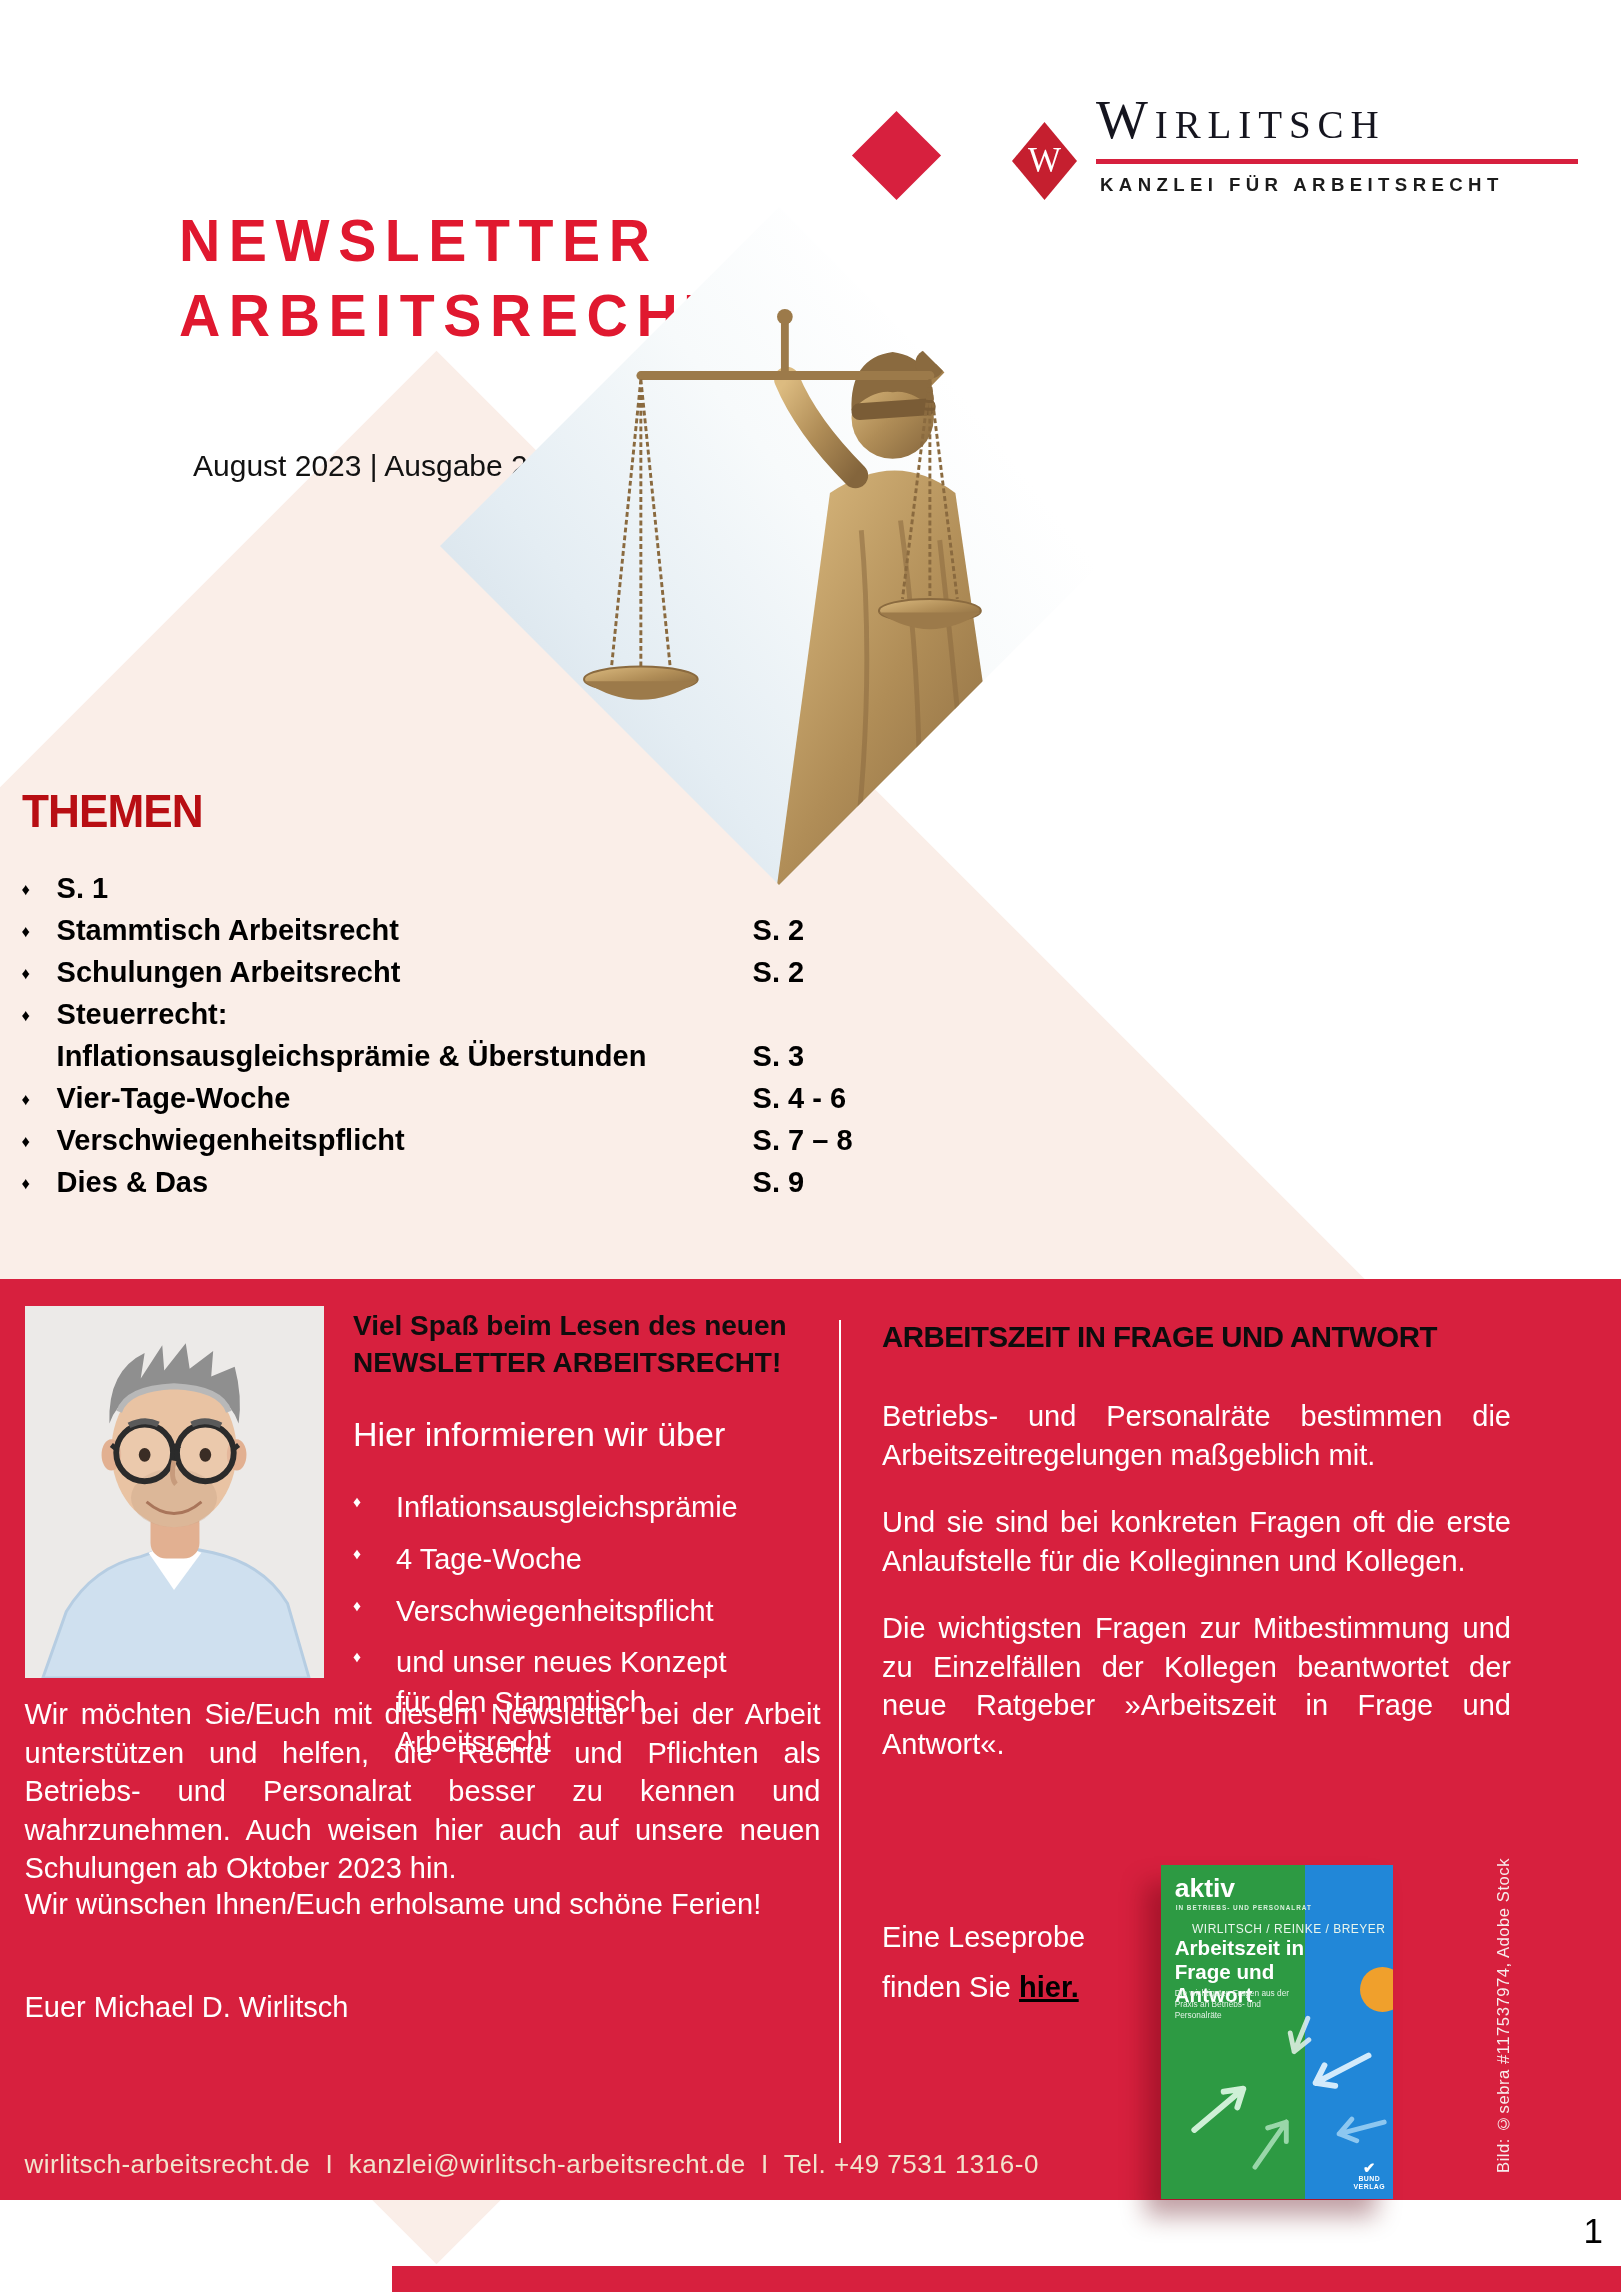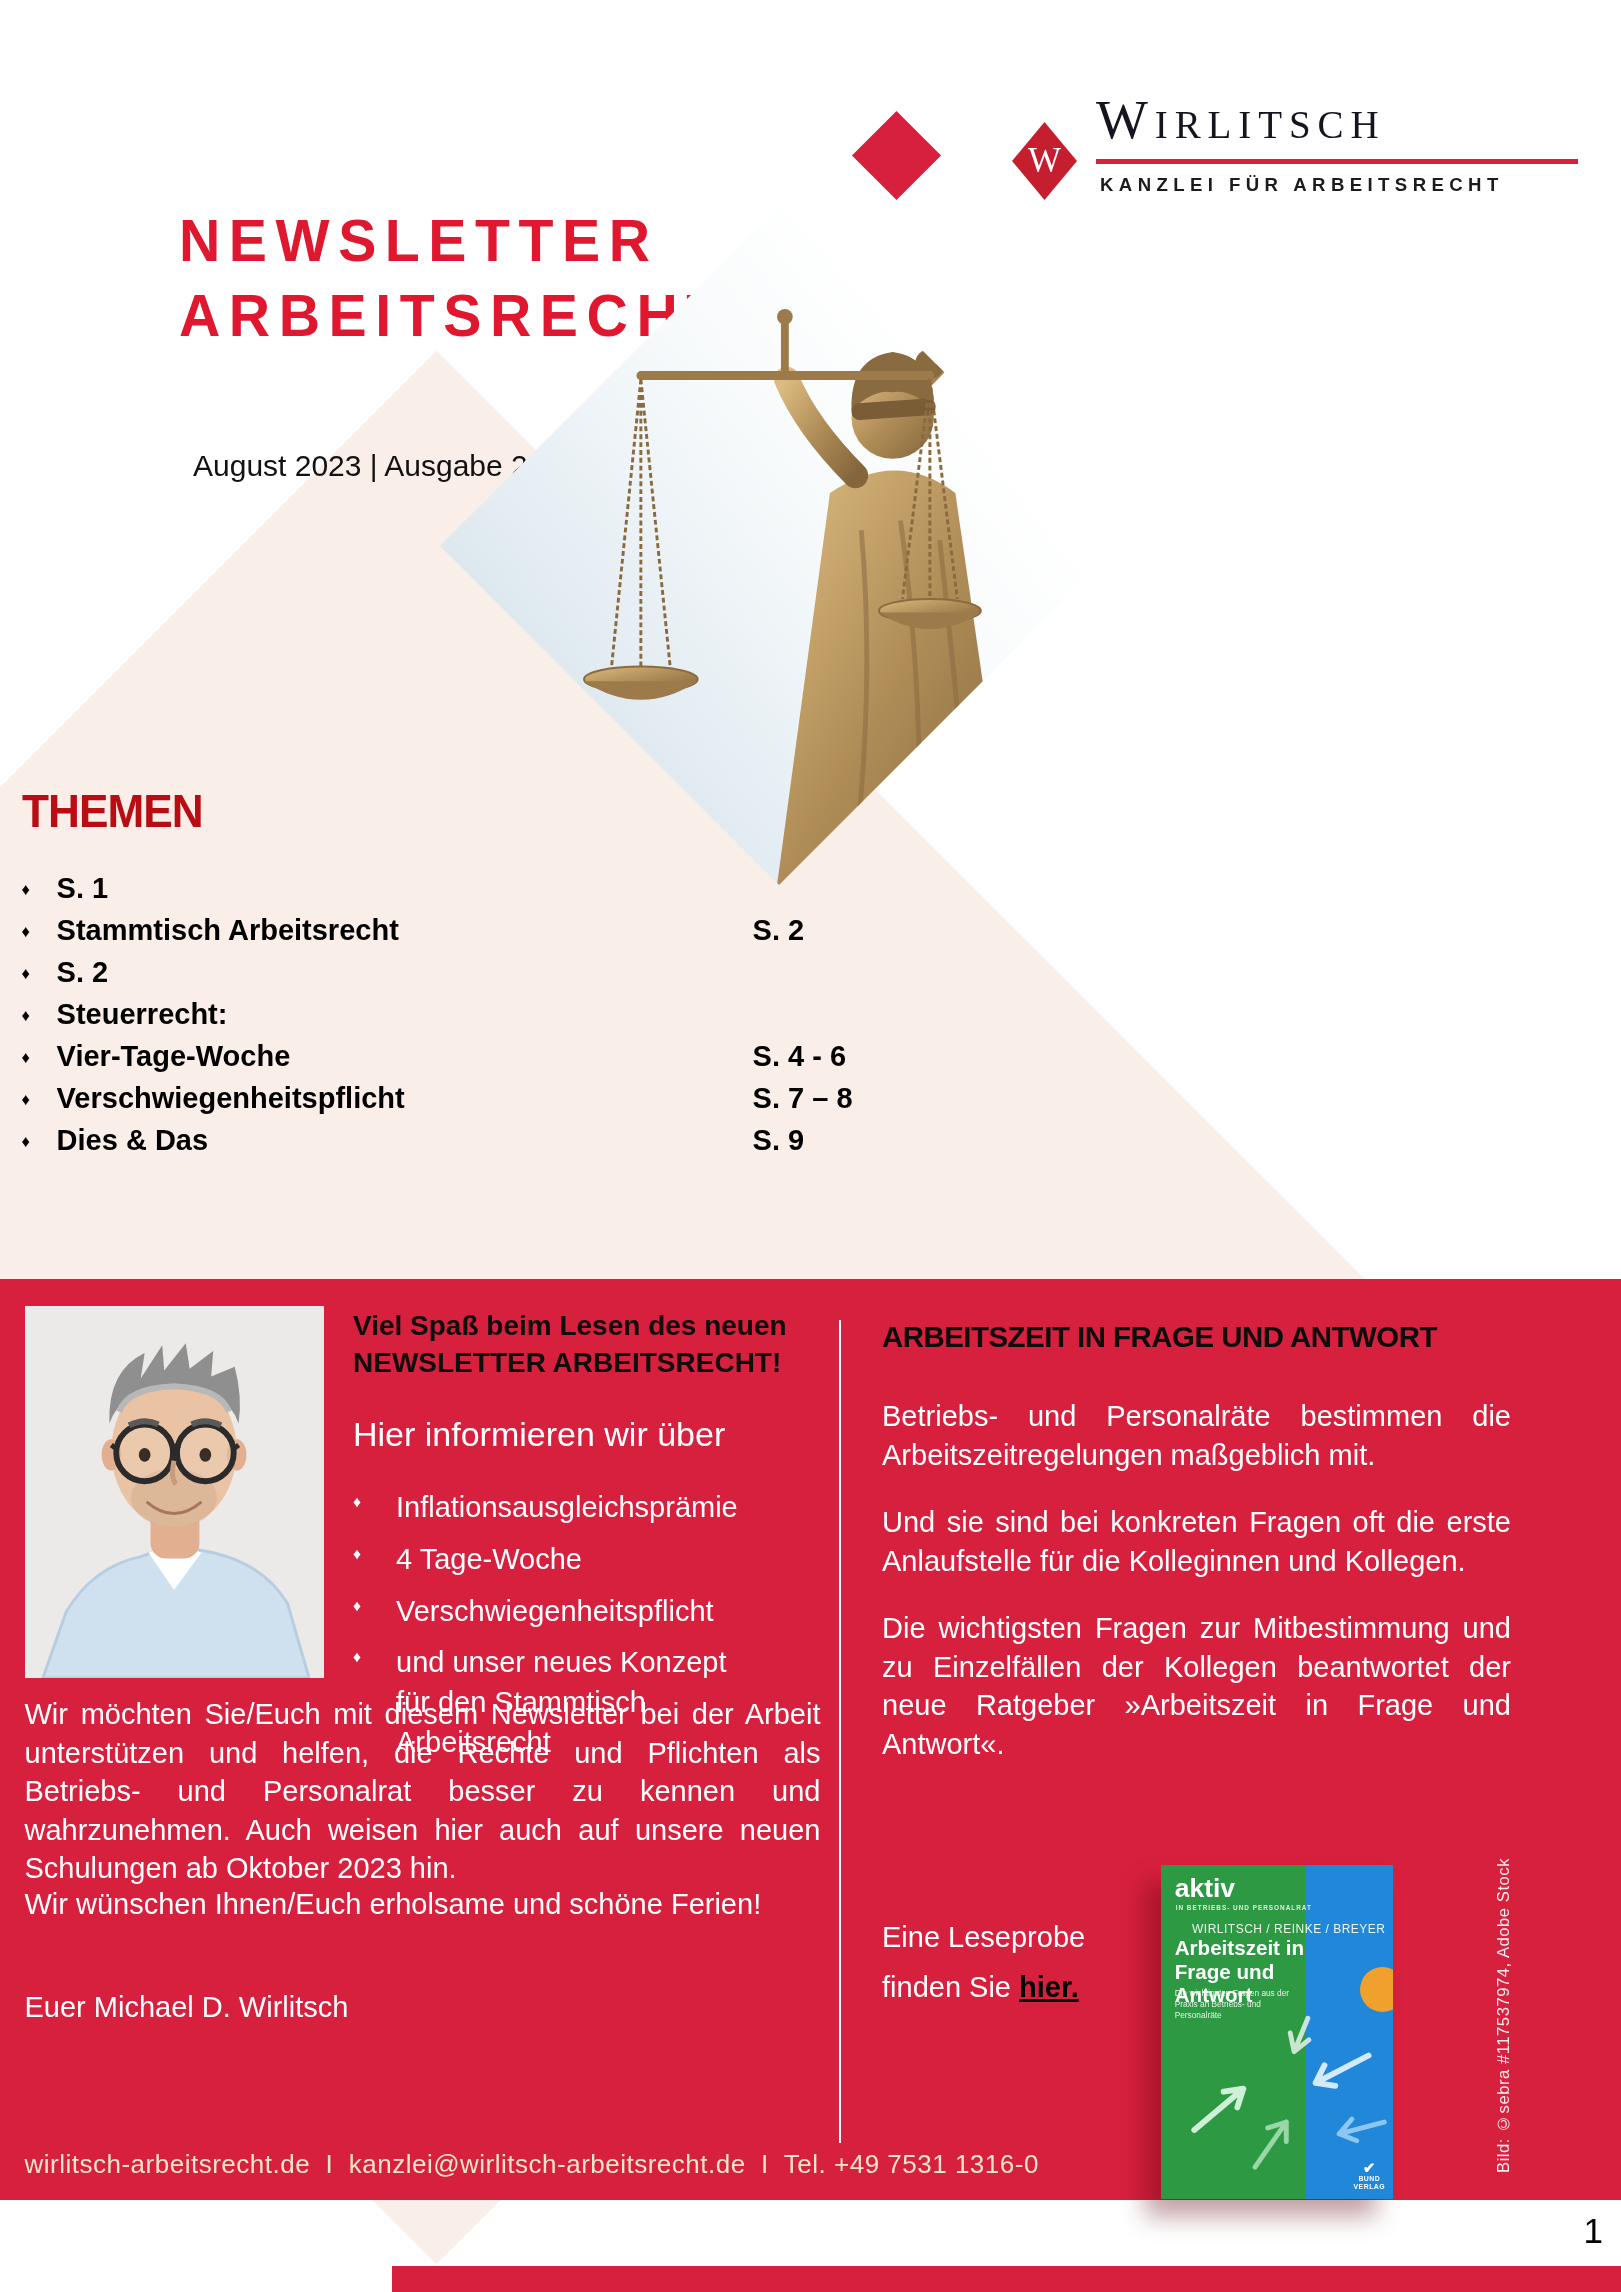--- a/index.html
+++ b/index.html
@@ -216,6 +216,7 @@
     </div>
     <div class="toc-row">
       <span class="toc-bullet">♦</span>
+      <span class="toc-label">Schulungen Arbeitsrecht</span>
       <span class="toc-page">S. 2</span>
     </div>
     <div class="toc-row">

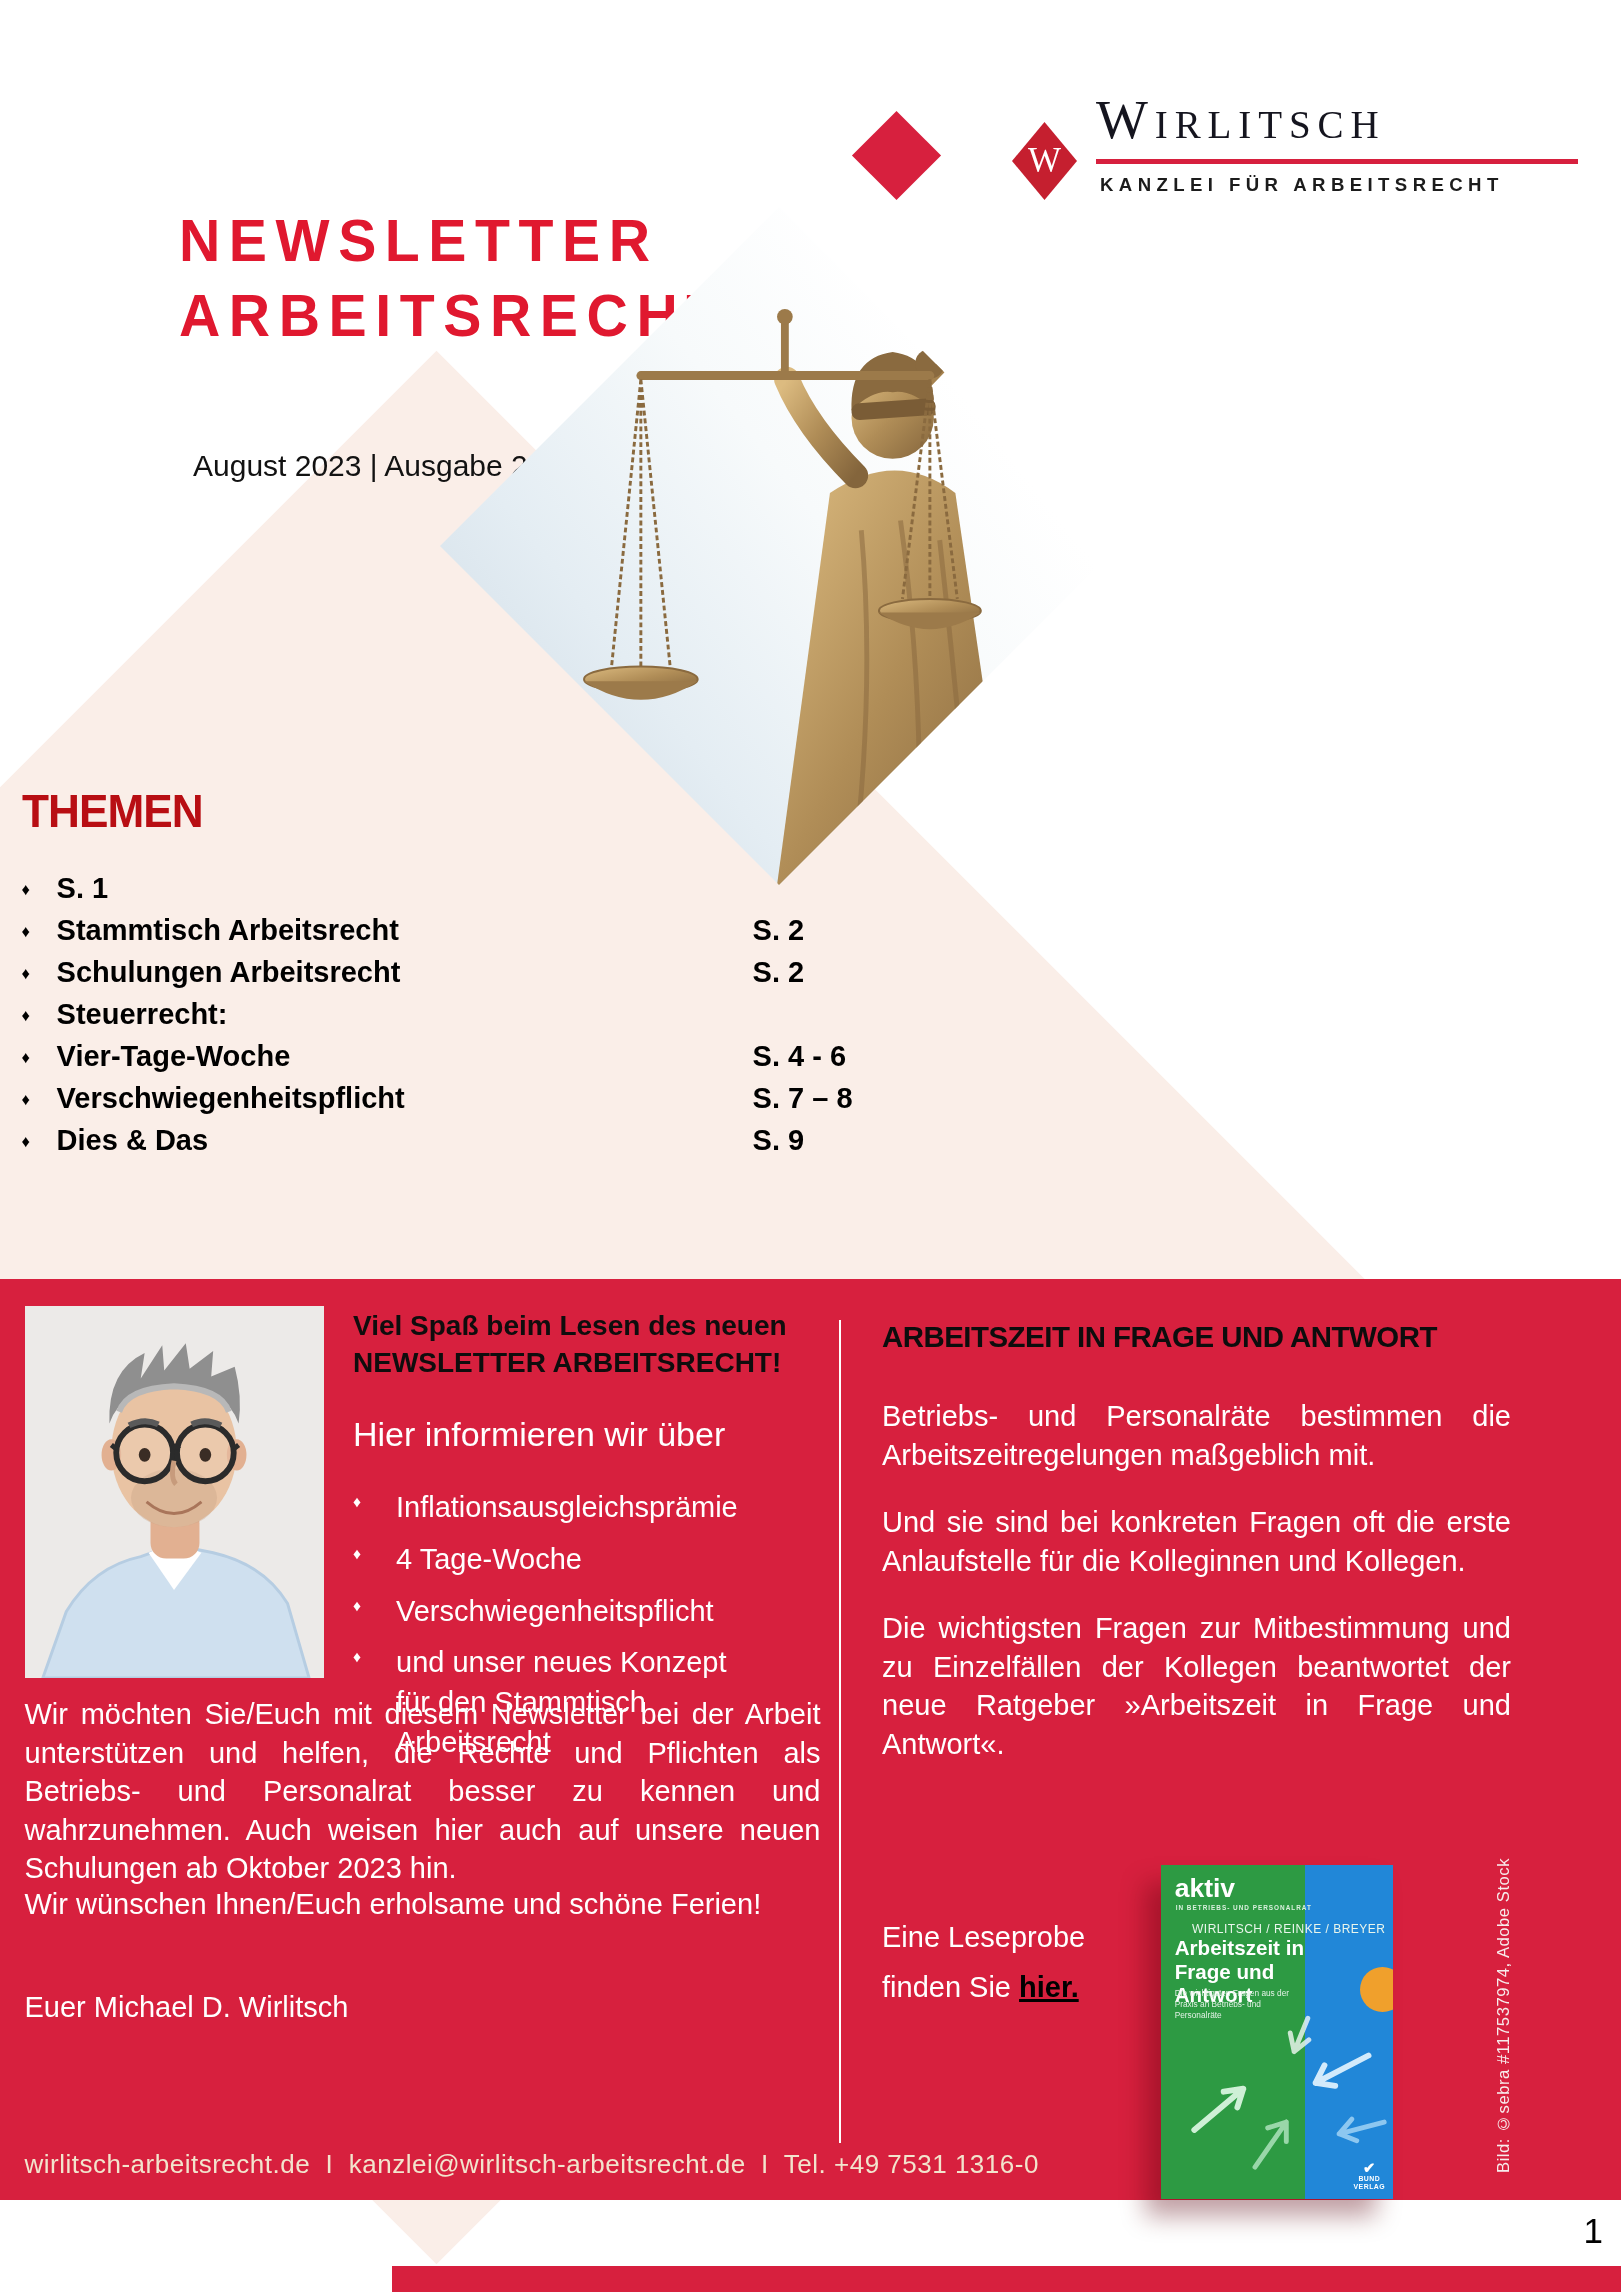--- a/index.html
+++ b/index.html
@@ -223,6 +223,11 @@
       <span class="toc-bullet">♦</span>
       <span class="toc-label">Steuerrecht:</span>
       <span class="toc-page"></span>
+    </div>
+    <div class="toc-row">
+      <span class="toc-bullet"></span>
+      <span class="toc-label">Inflationsausgleichsprämie &amp; Überstunden</span>
+      <span class="toc-page">S. 3</span>
     </div>
     <div class="toc-row">
       <span class="toc-bullet">♦</span>

